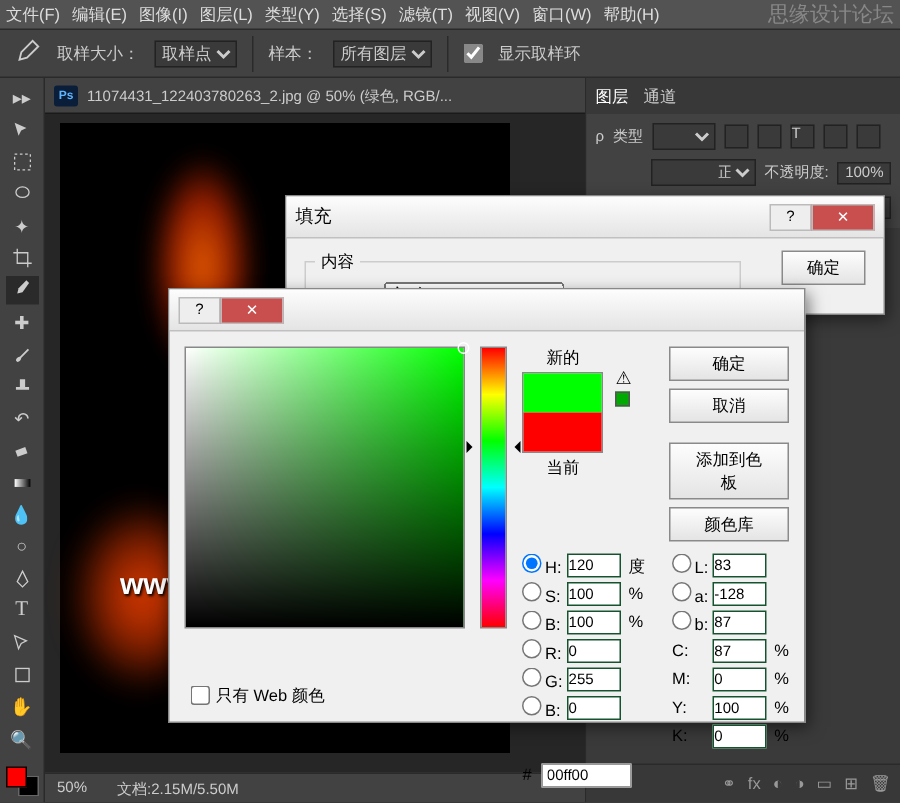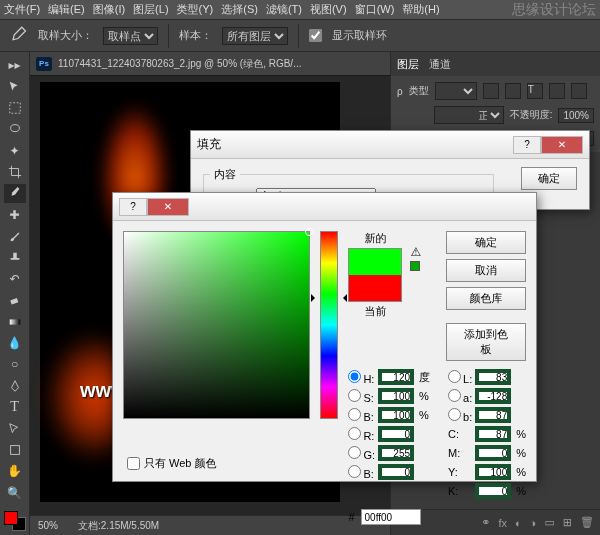--- a/index.html
+++ b/index.html
@@ -304,8 +304,8 @@
         <div class="btns-col">
           <button class="btn" style="width:80px">确定</button>
           <button class="btn" style="width:80px">取消</button>
+          <button class="btn" style="width:80px;margin-top:8px">添加到色板</button>
           <button class="btn" style="width:80px">颜色库</button>
-          <button class="btn" style="width:80px;margin-top:8px">添加到色板</button>
         </div>
       </div>
       <div class="fields">

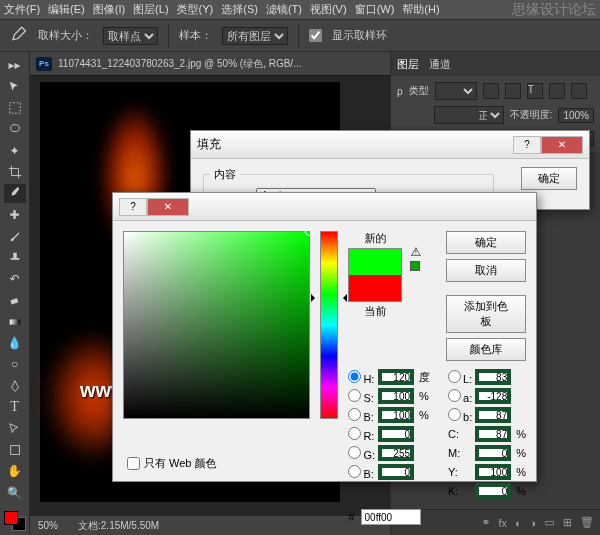--- a/index.html
+++ b/index.html
@@ -67,7 +67,7 @@
 .warn { font-size: 12px; }
 .btns-col { display: flex; flex-direction: column; gap: 5px; margin-left: auto; }
 .fields { display: grid; grid-template-columns: auto 38px auto 12px auto 38px auto; gap: 3px 3px; align-items: center; font-size: 11px; margin-top: 4px; }
-.fields input[type=text] { width: 36px; height: 16px; font-size: 10px; text-align: right; border: 4px solid #14532d; }
+.fields input[type=text] { width: 36px; height: 16px; font-size: 10px; text-align: left; border: 1px solid #14532d; }
 .fields input[type=radio] { margin-right: 2px; }
 .fields .lbl { white-space: nowrap; }
 .hex-row { display: flex; align-items: center; gap: 6px; margin-top: 6px; }

